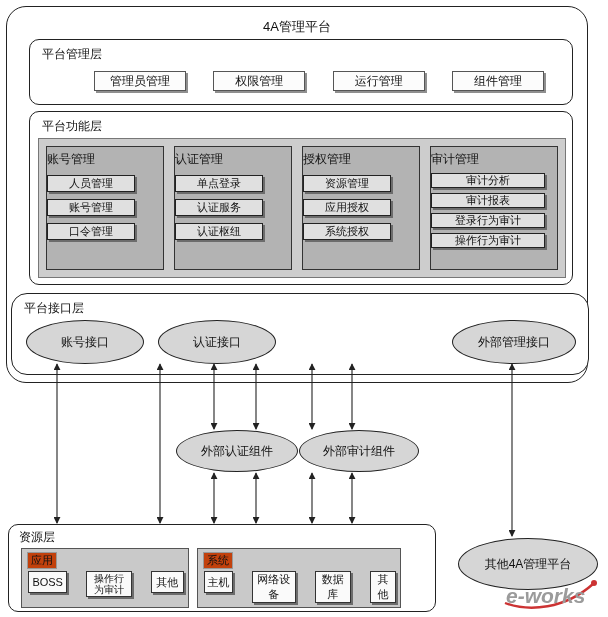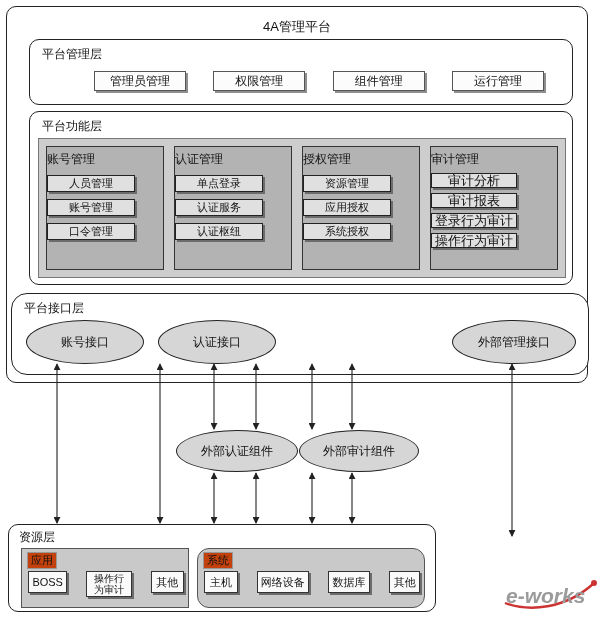--- a/index.html
+++ b/index.html
@@ -6,7 +6,7 @@
   body { margin:0; background:#ffffff; font-family:"Liberation Sans", sans-serif; color:#111; }
   .canvas { position:relative; width:608px; height:617px; background:#fff; overflow:hidden; }
 
-  .rbox { position:absolute; border:1.3px solid #222; border-radius:10px; background:#fff; }
+  .rbox { position:absolute; border:1.3px solid #222; border-radius:20px; background:#fff; }
   .layer-label { position:absolute; left:12px; top:6px; font-size:12px; }
 
   .diagram-title { position:absolute; left:0; right:0; top:11px; text-align:center; font-size:13px; }

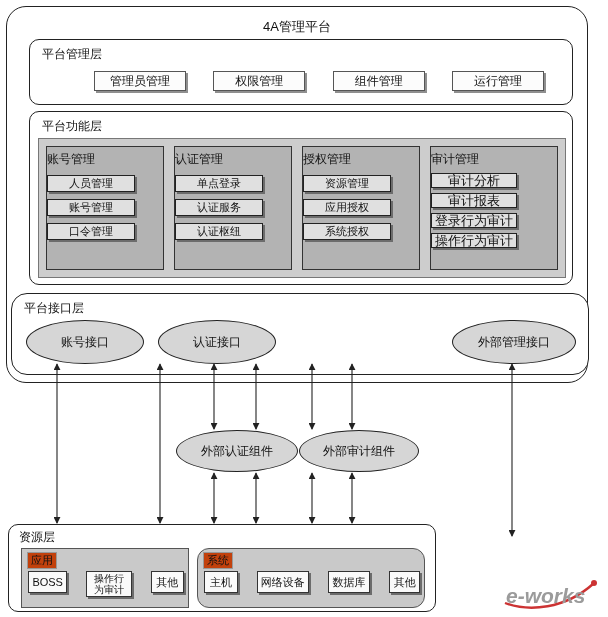--- a/index.html
+++ b/index.html
@@ -60,8 +60,8 @@
       <div class="mgmt-row">
         <div class="mgmt-btn">管理员管理</div>
         <div class="mgmt-btn">权限管理</div>
+        <div class="mgmt-btn">运行管理</div>
         <div class="mgmt-btn">组件管理</div>
-        <div class="mgmt-btn">运行管理</div>
       </div>
     </div>
 

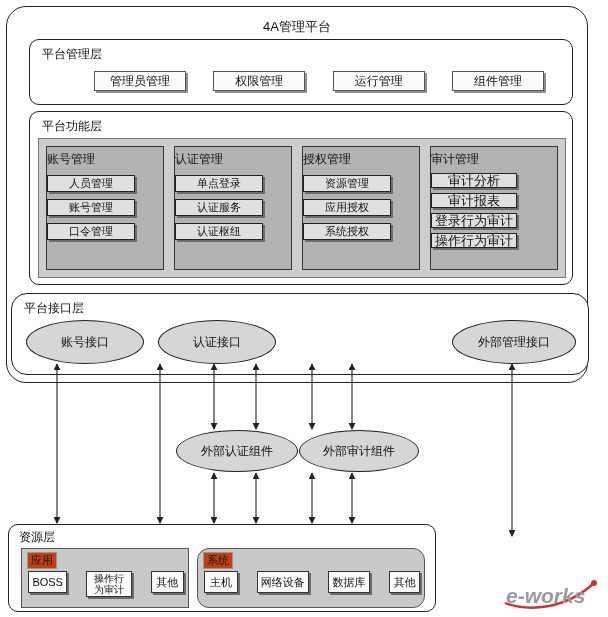--- a/index.html
+++ b/index.html
@@ -24,7 +24,7 @@
   .func-col-title { font-size:12px; margin-top:4px; }
   .func-item { width:88px; height:17px; margin-top:7px; background:#e0e0e0; border:1px solid #222;
                box-shadow:2px 2px 0 #6c6c6c; display:flex; align-items:center; justify-content:center; font-size:11px; }
-  .func-col.wide .func-item { width:86px; height:15px; margin-top:5px; font-size:13px; }
+  .func-col.wide .func-item { width:114px; height:15px; margin-top:5px; font-size:11px; }
 
   
   .oval { position:absolute; border-radius:50%; background:#d6d6d6; border:1.3px solid #222;

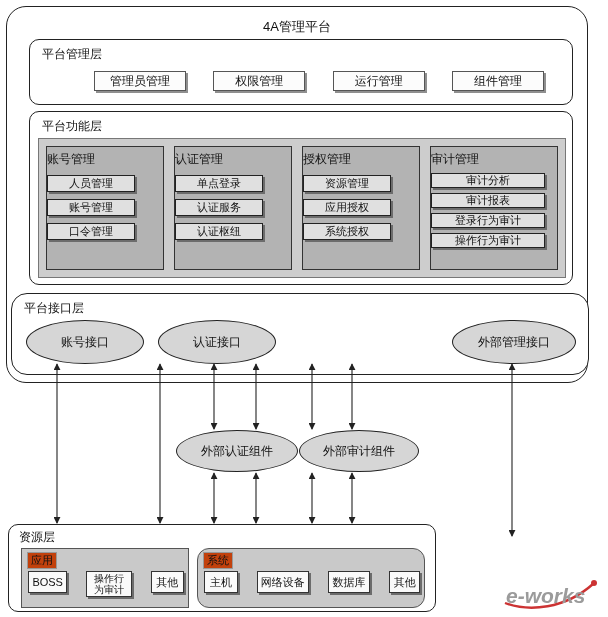--- a/index.html
+++ b/index.html
@@ -124,7 +124,7 @@
       </div>
     </div>
 
-    <div class="res-group" style="left:188px; top:23px; width:228px; height:60px;border-radius:12px;">
+    <div class="res-group" style="left:188px; top:23px; width:204px; height:60px;">
       <span class="res-group-title">系统</span>
       <div class="res-row">
         <div class="res-item w38">主机</div>

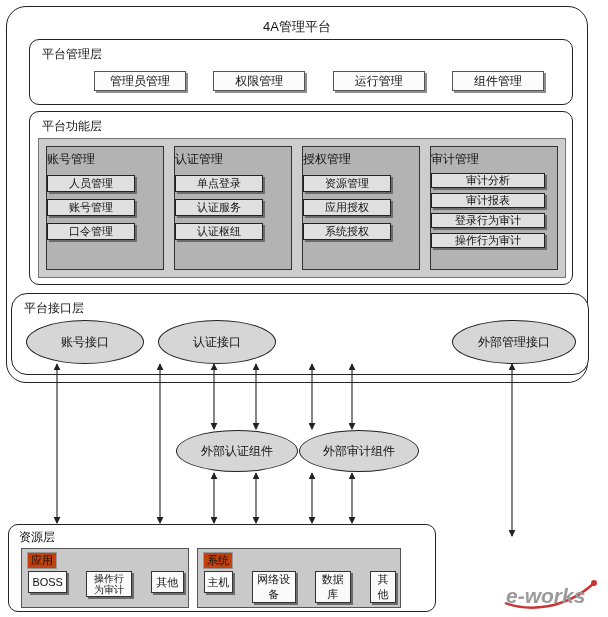--- a/index.html
+++ b/index.html
@@ -135,6 +135,7 @@
     </div>
   </div>
 
+  <div class="oval" style="left:458px; top:538px; width:140px; height:52px;">其他4A管理平台</div>
 
   <svg id="arrow-layer" class="arrows" width="608" height="617">
     <defs>

